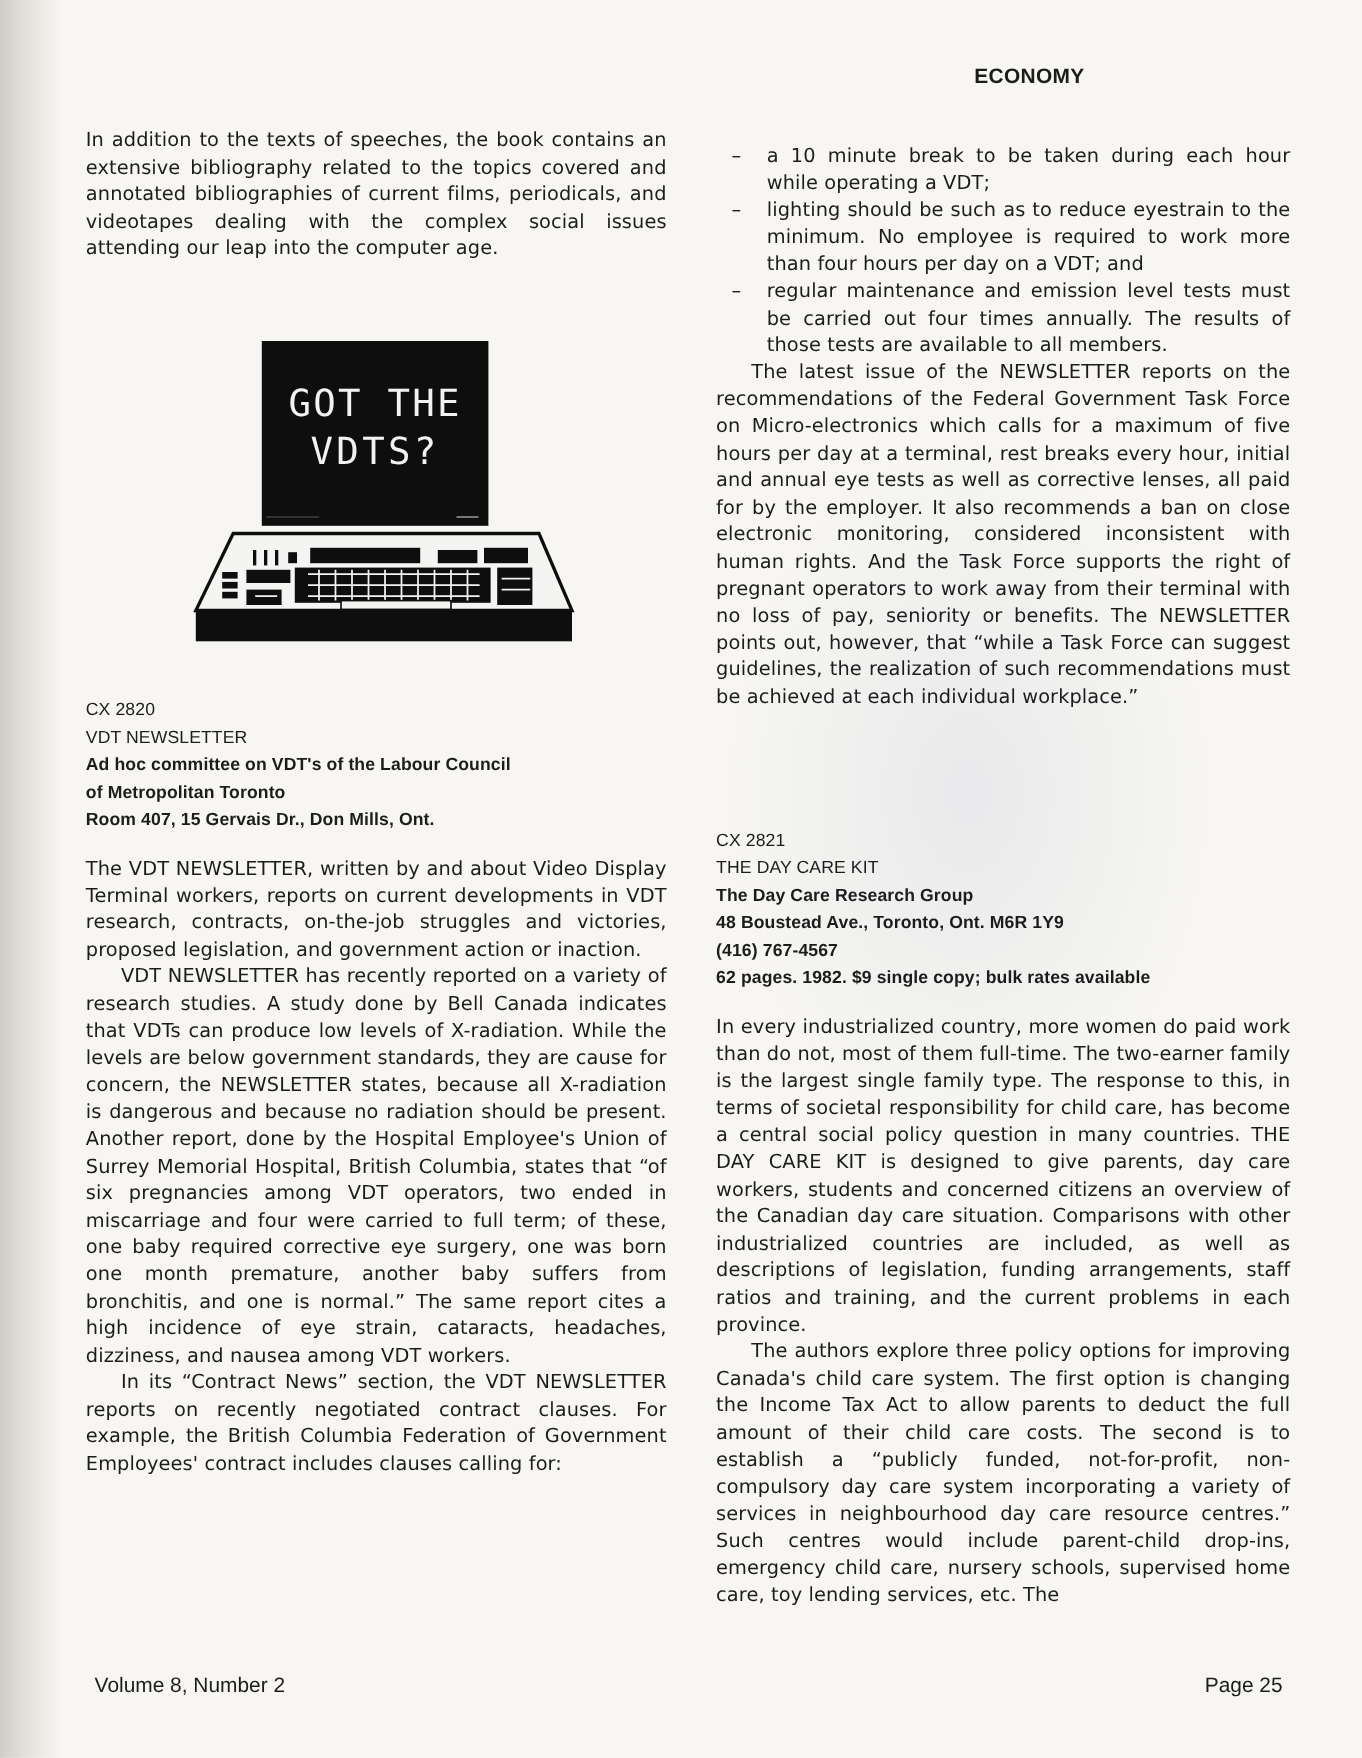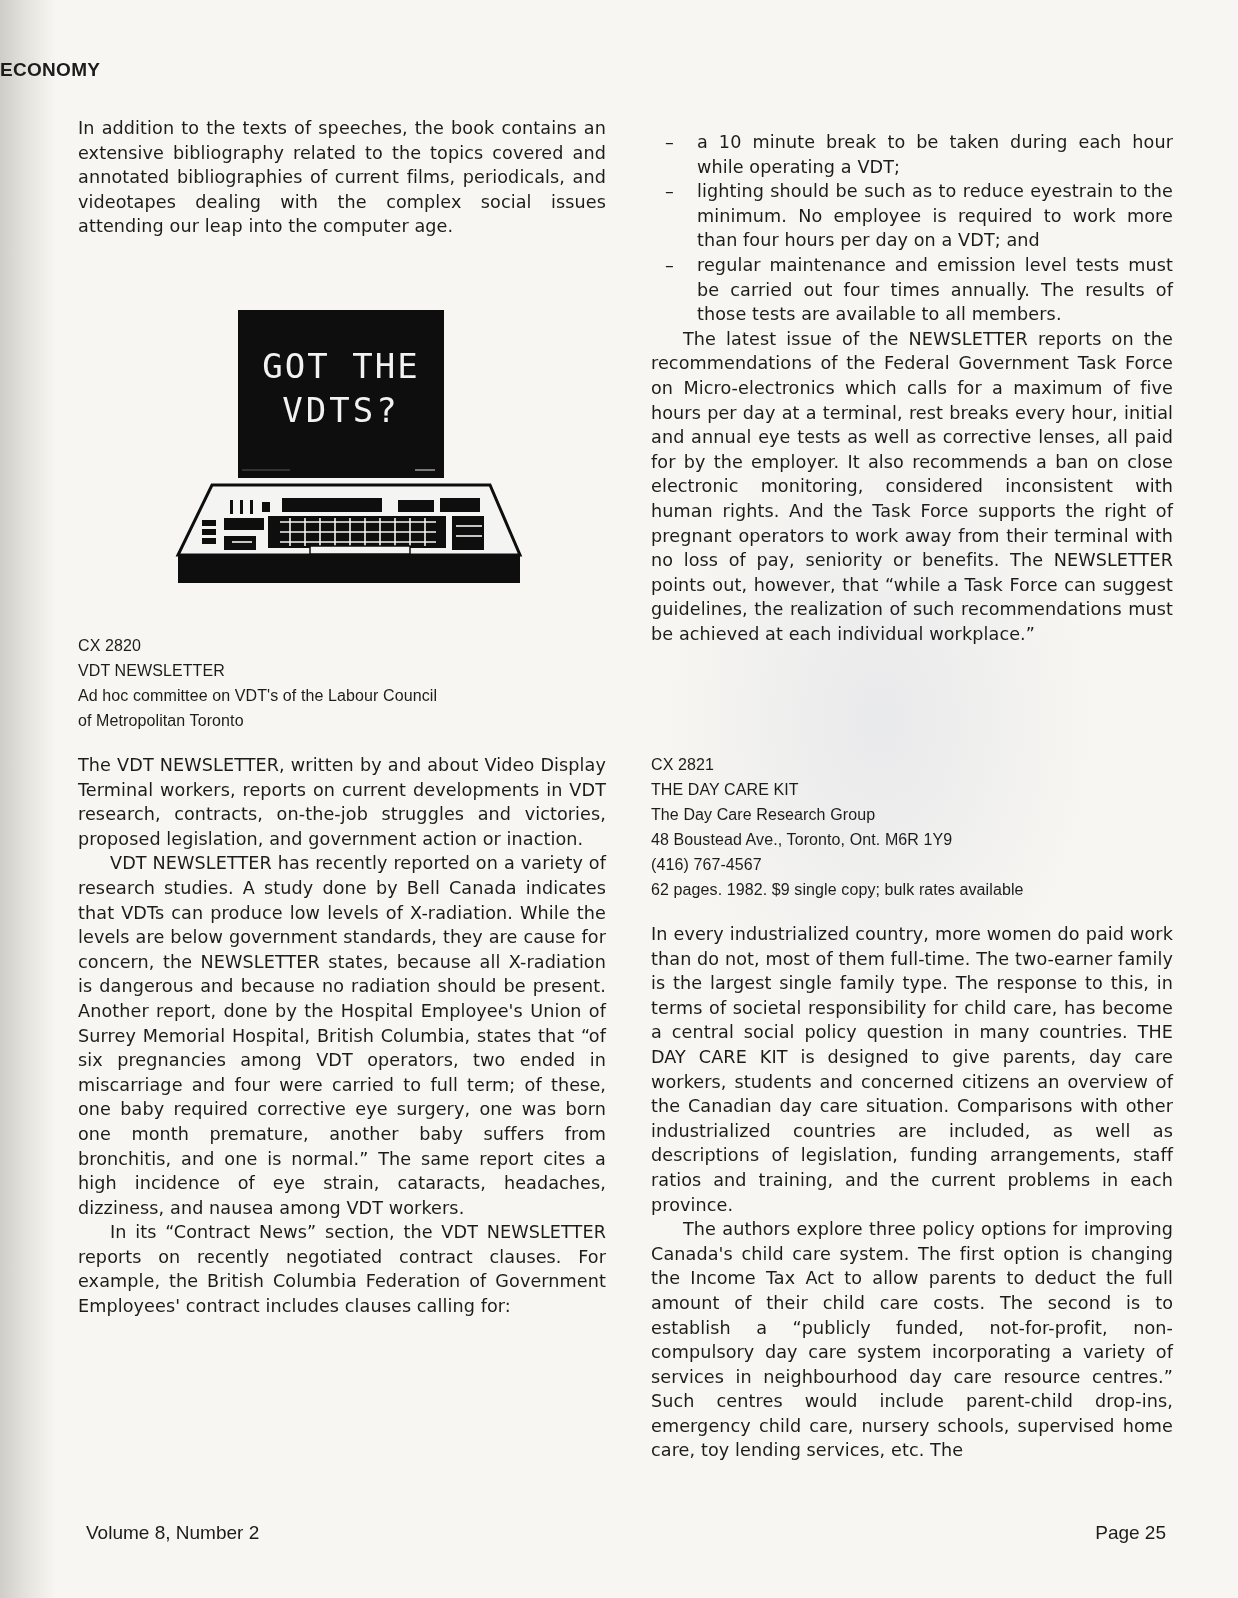--- a/index.html
+++ b/index.html
@@ -19,7 +19,7 @@
     background: radial-gradient(ellipse 220px 320px at 880px 720px, rgba(190,195,215,0.25), rgba(0,0,0,0));
   }
   .section-title {
-    position: absolute; top: 59px; left: 0; width: 986px; text-align: left;
+    position: absolute; top: 59px; left: 0; width: 986px; text-align: right;
     font-family: "Liberation Sans", sans-serif; font-weight: bold; font-size: 19px; letter-spacing: 0.3px;
   }
   .col {

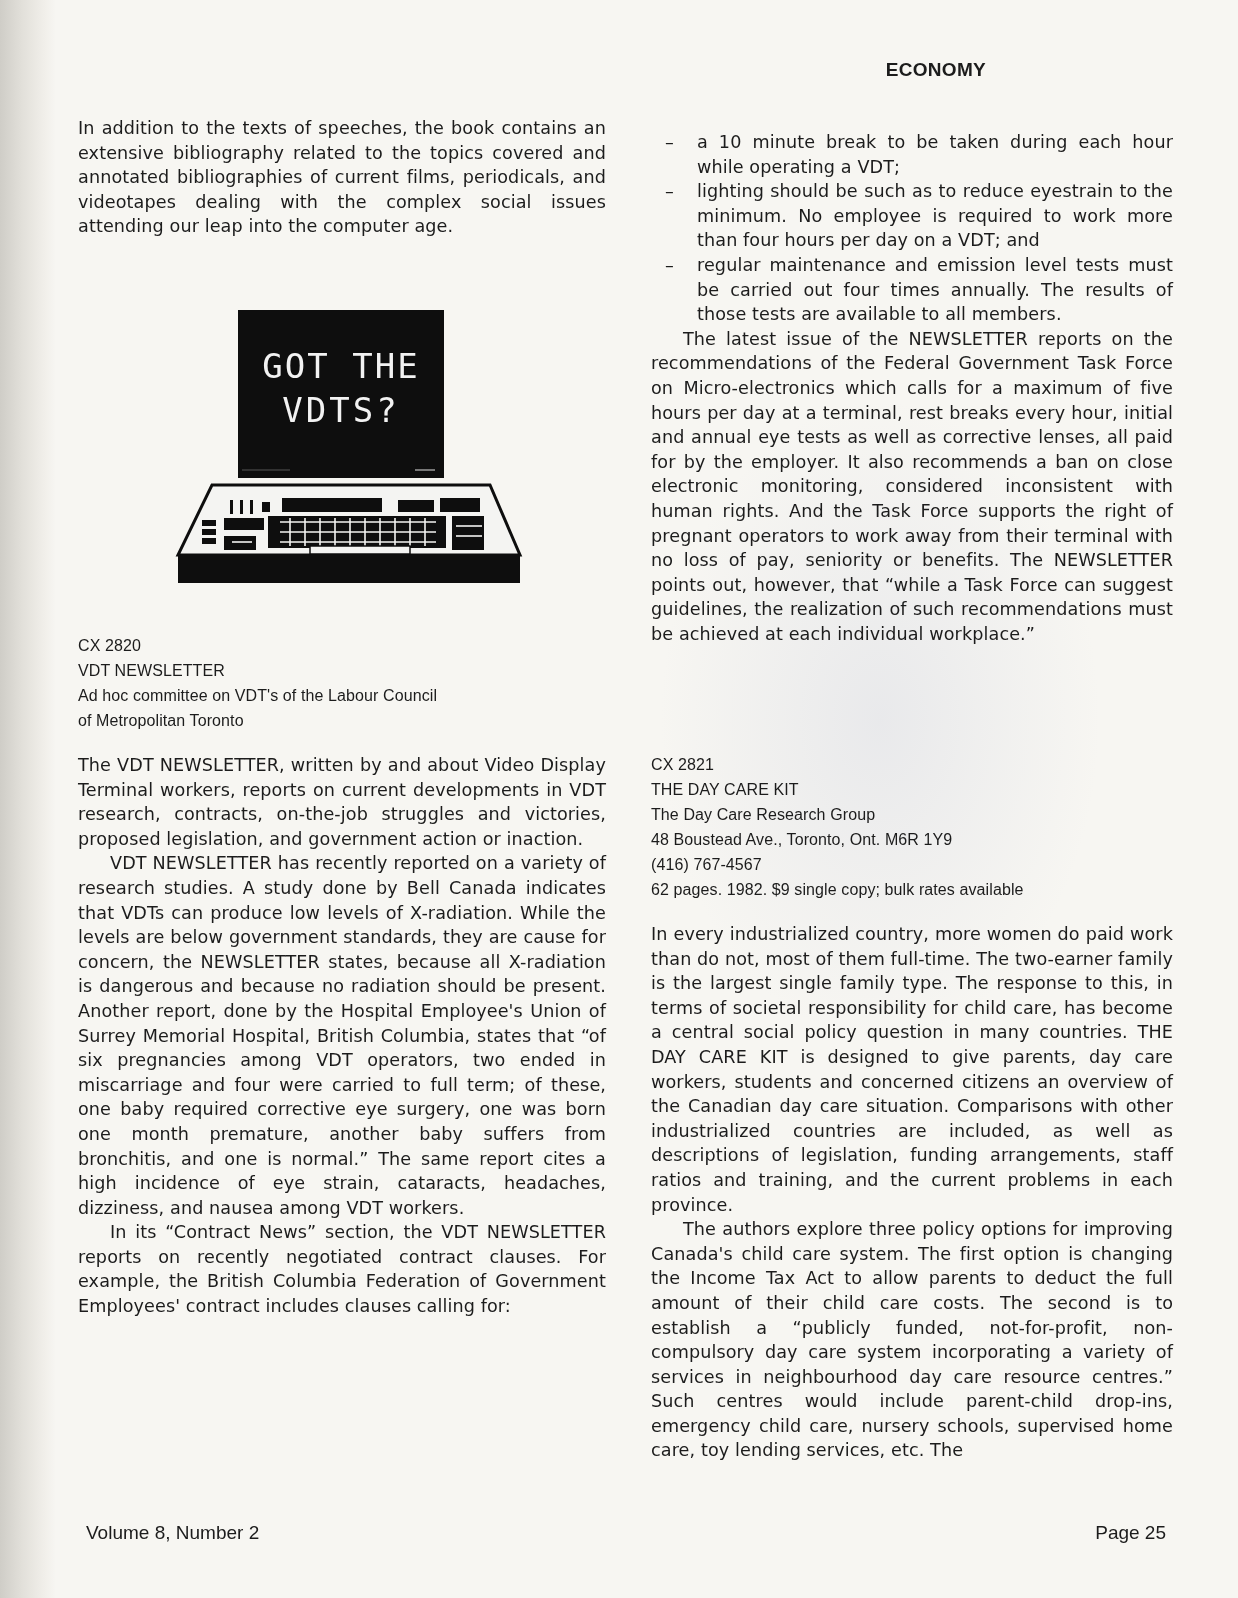--- a/index.html
+++ b/index.html
@@ -33,7 +33,7 @@
   .entry-head {
     font-family: "Liberation Sans", sans-serif; font-size: 16px; line-height: 25px;
   }
-  .entry-head .bold { font-weight: normal; }
+  .entry-head .bold { font-weight: bold; }
   .dash-list { margin: 0; padding: 0; list-style: none; }
   .dash-list li { position: relative; padding-left: 46px; text-align: justify; }
   .dash-list li .dash { position: absolute; left: 14px; top: 0; }

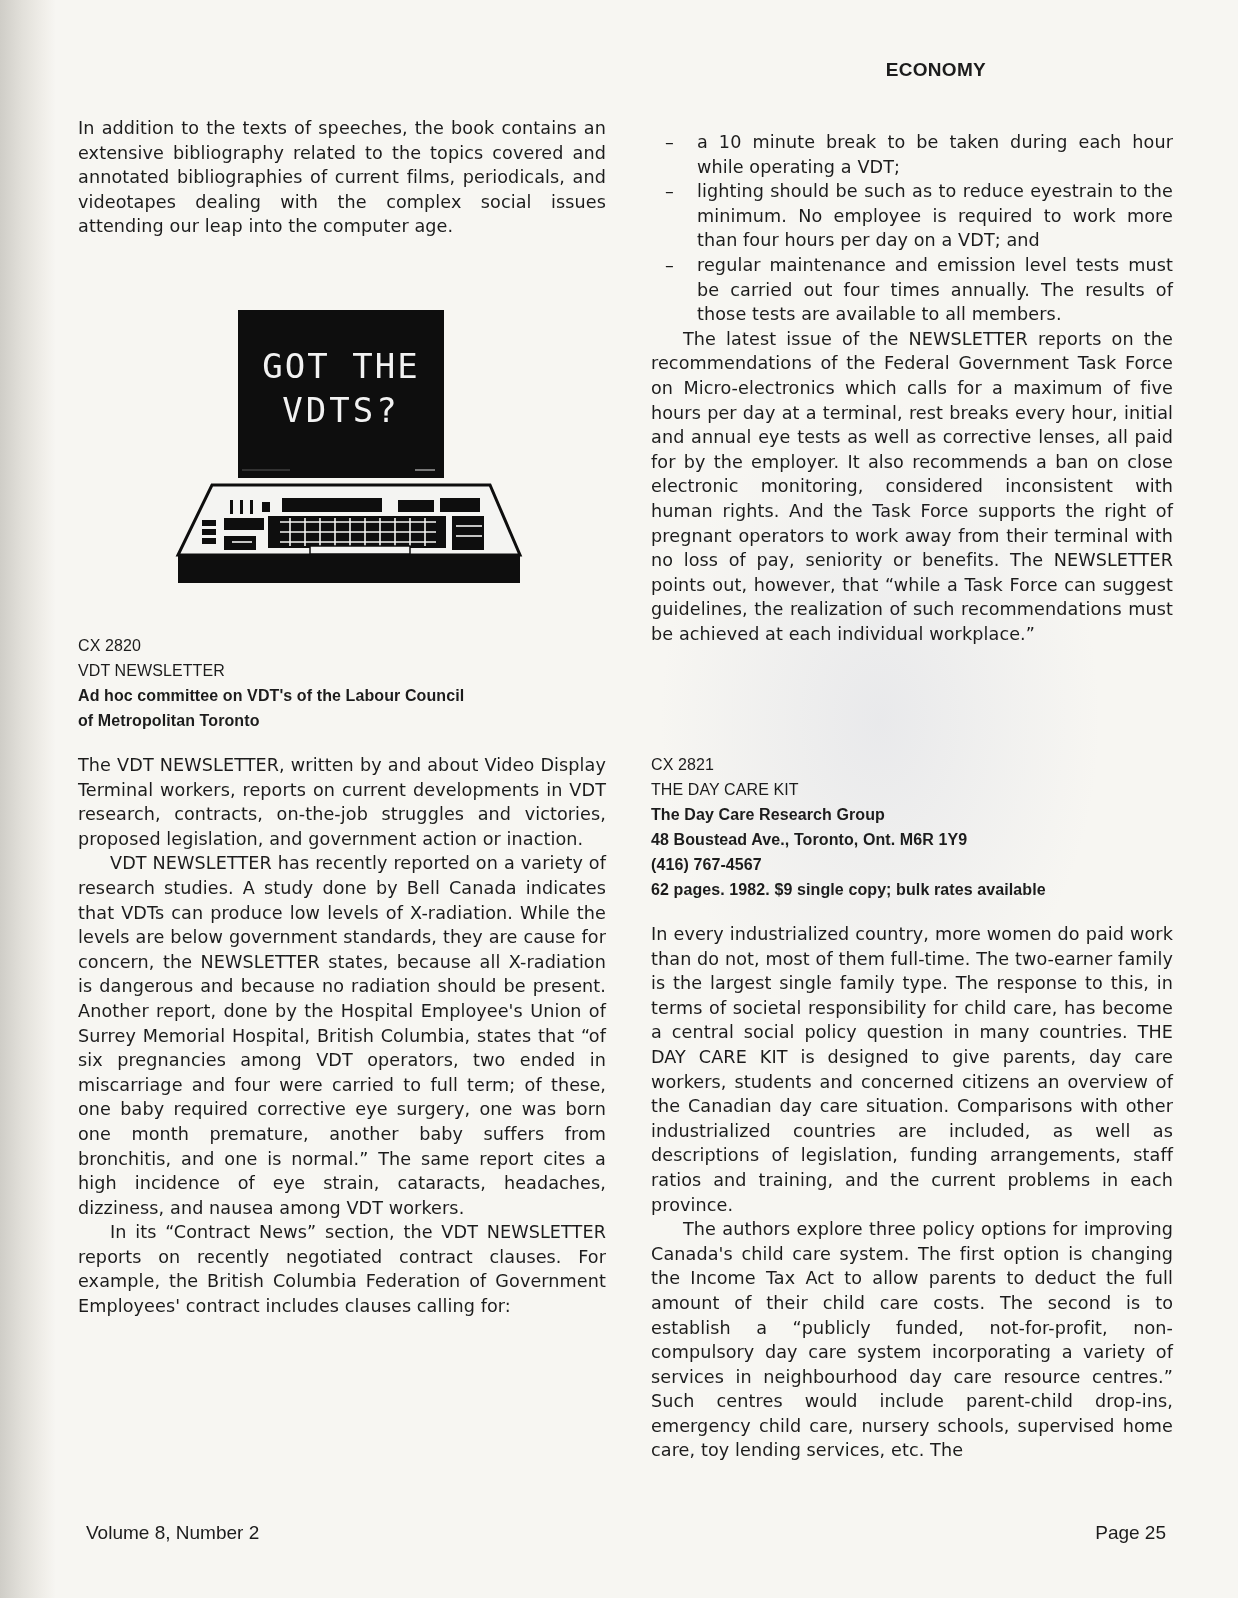--- a/index.html
+++ b/index.html
@@ -112,6 +112,7 @@
     <div>VDT NEWSLETTER</div>
     <div class="bold">Ad hoc committee on VDT's of the Labour Council</div>
     <div class="bold">of Metropolitan Toronto</div>
+    <div class="bold">Room 407, 15 Gervais Dr., Don Mills, Ont.</div>
   </div>
   <div style="height:20px;"></div>
   <p>The VDT NEWSLETTER, written by and about Video Display Terminal workers, reports on current developments in VDT research, contracts, on-the-job struggles and victories, proposed legislation, and government action or inaction.</p>

